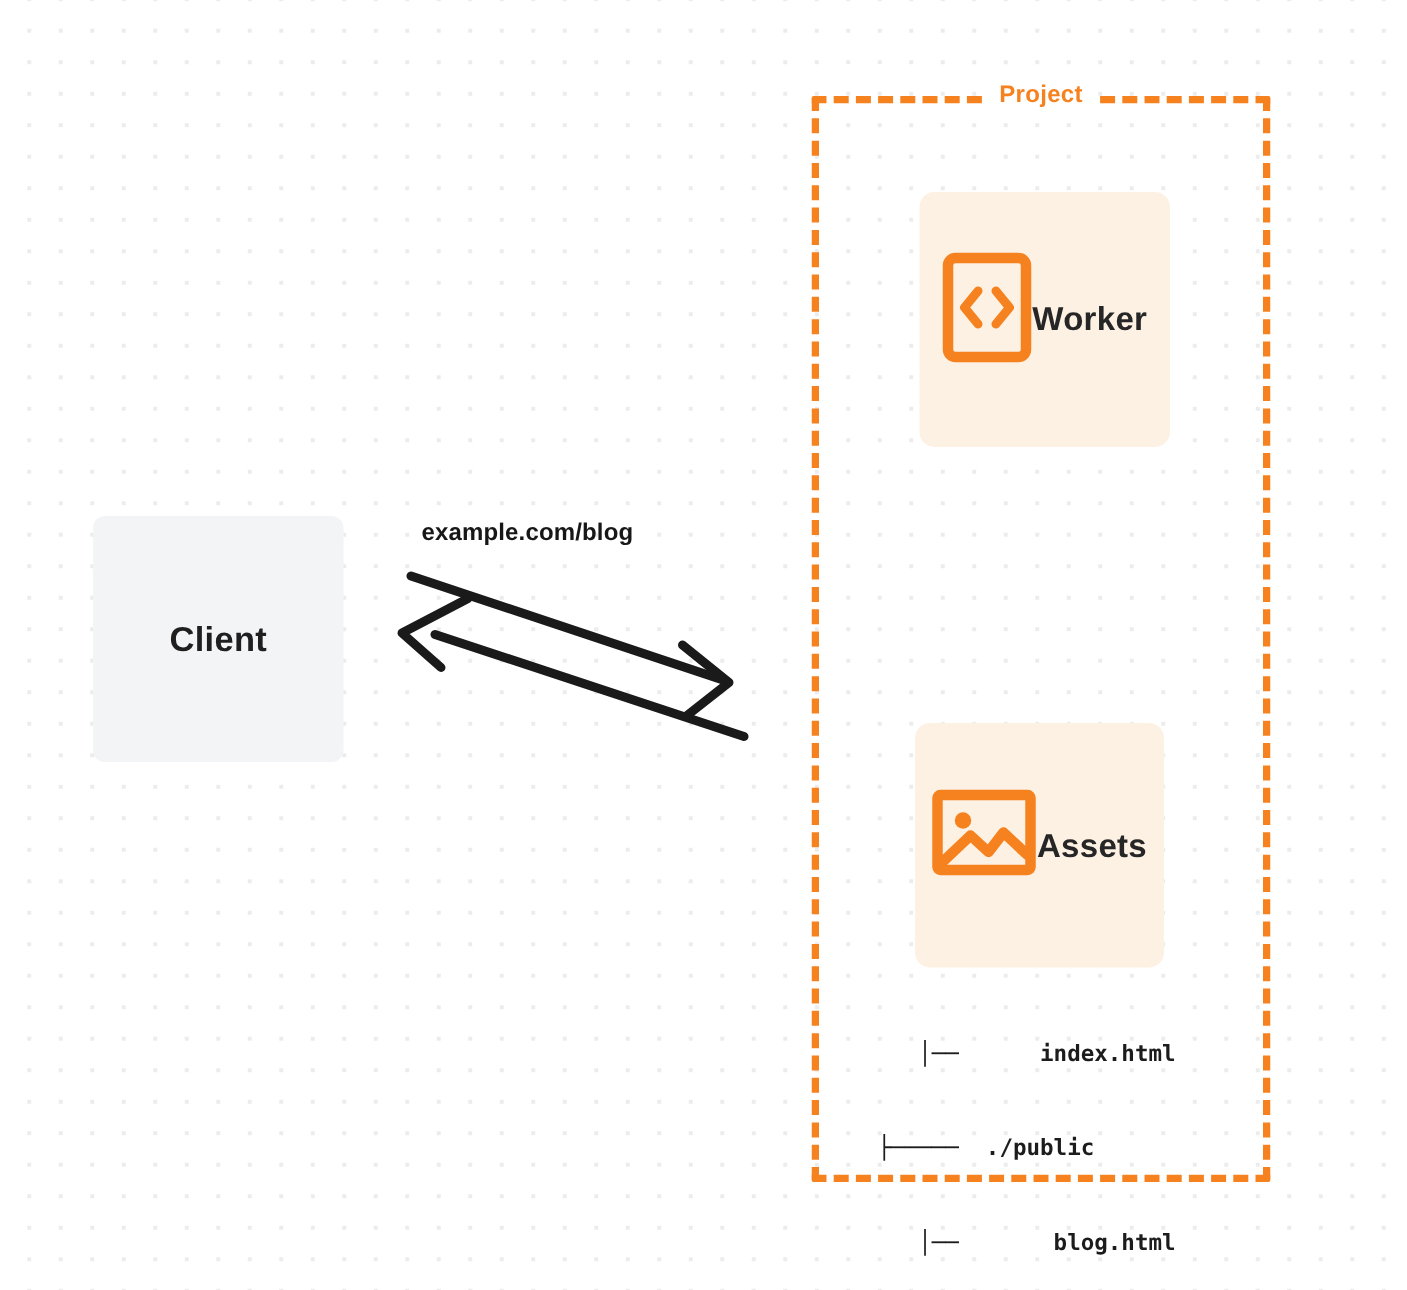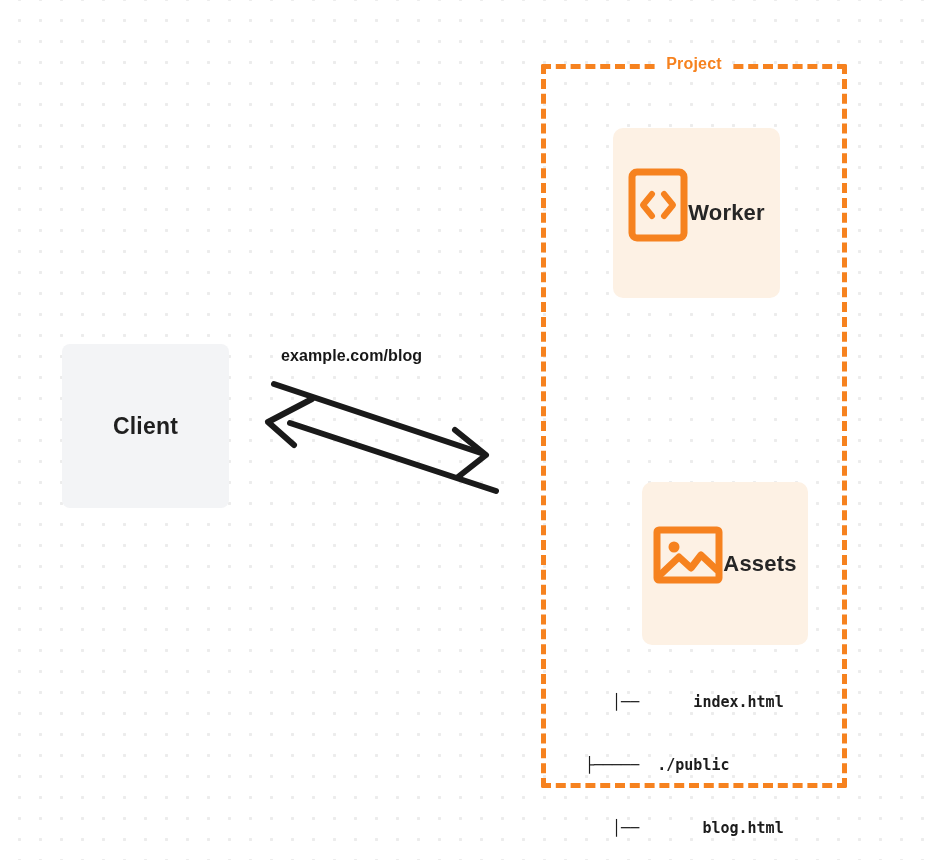--- a/index.html
+++ b/index.html
@@ -113,7 +113,7 @@
     height: 170px;
   }
   #assets-card {
-    left: 642px;
+    left: 610px;
     top: 482px;
     width: 166px;
     height: 163px;

